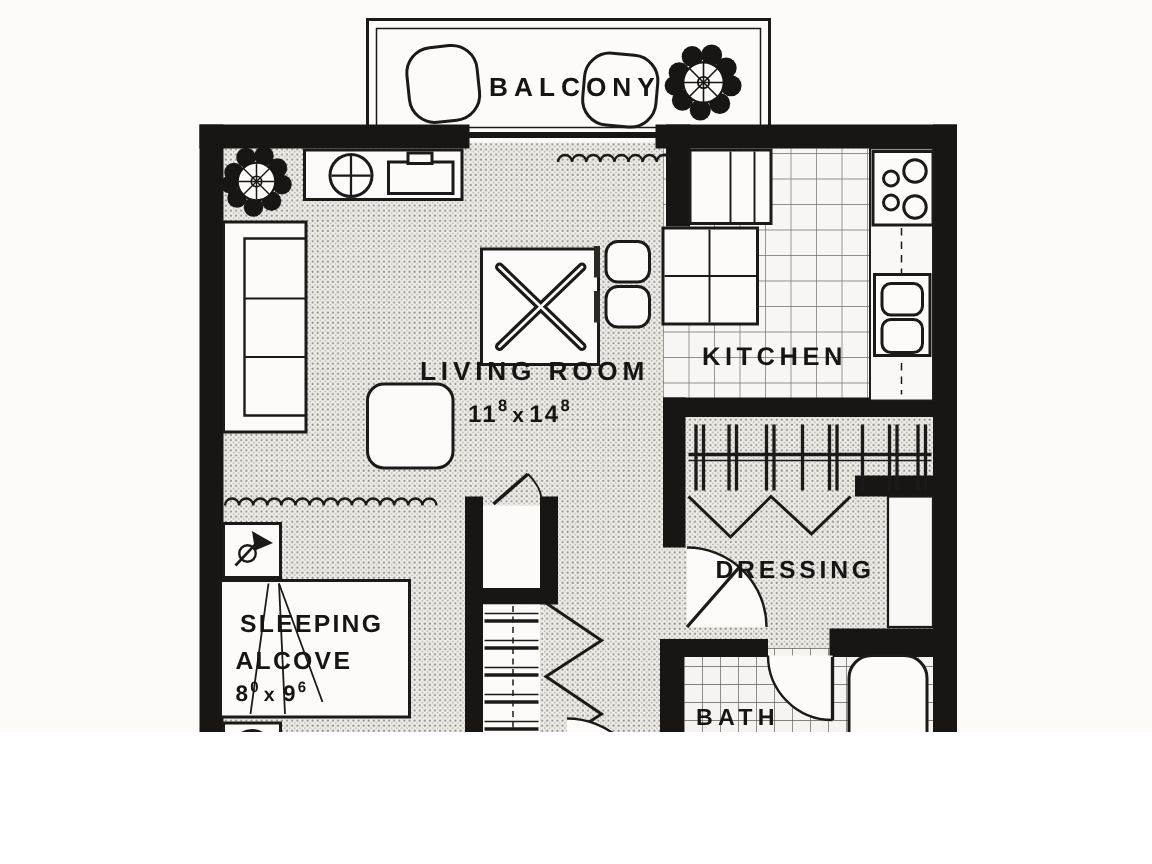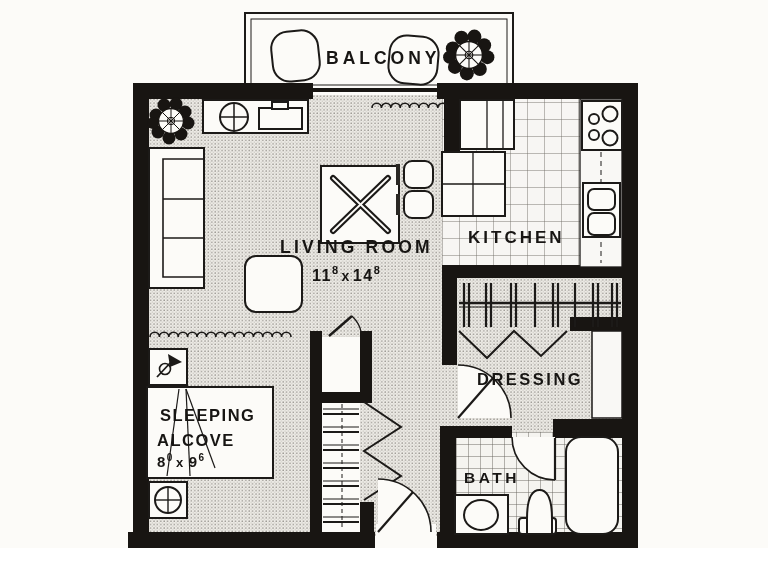--- a/index.html
+++ b/index.html
@@ -3,7 +3,7 @@
 <meta charset="utf-8">
 <style>
   html,body{margin:0;padding:0;background:#ffffff;}
-  .stage{position:relative;width:768px;height:548px;background:#fcfbf8;overflow:hidden;}
+  .stage{position:relative;width:768px;height:488px;background:#fcfbf8;overflow:hidden;}
   svg{display:block;}
   .wall{fill:#181512;stroke:none;}
   .furn{fill:#fcfbf8;stroke:#1c1a18;stroke-width:2;}

